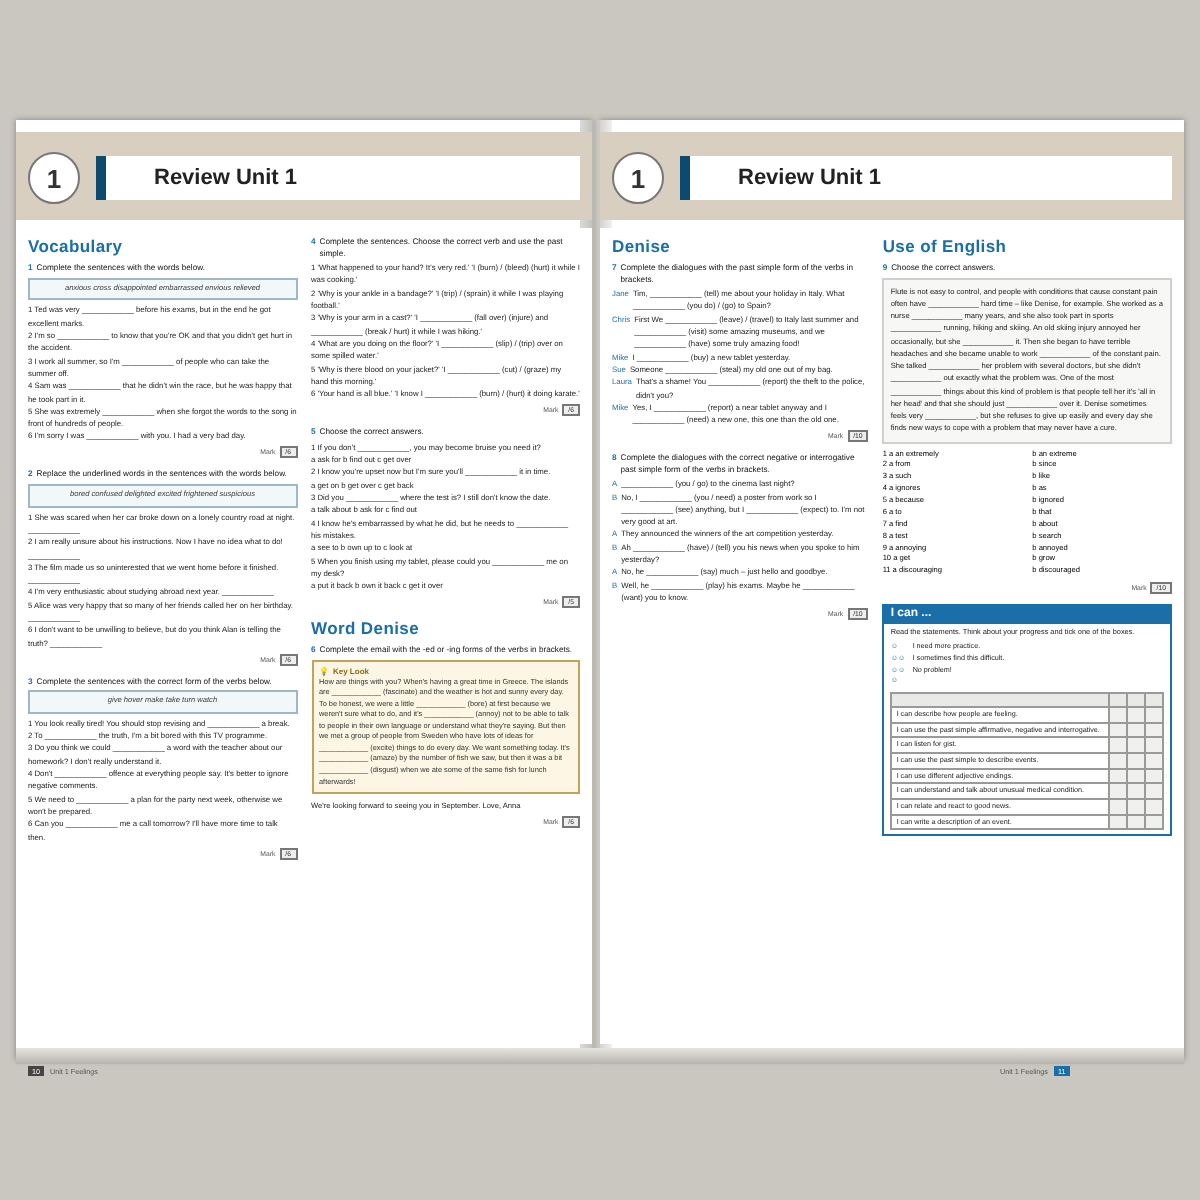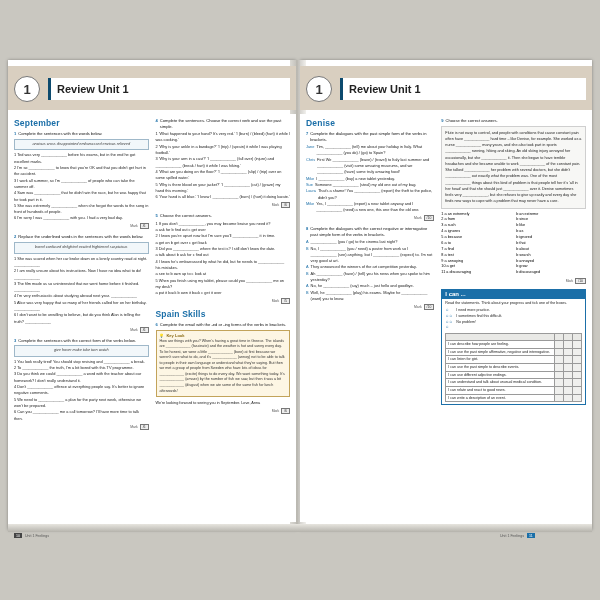--- a/index.html
+++ b/index.html
@@ -82,9 +82,9 @@
     background: #ffffff;
     height: 22px;
     display: flex; align-items: center;
-    padding-left: 6px;
+    padding-left: 24px;
     font-size: 11px; font-weight: bold; color: #222;
-    border-left: 3px solid #0c4a6e;
+    border-left: 5px solid #0c4a6e;
   }
 
   

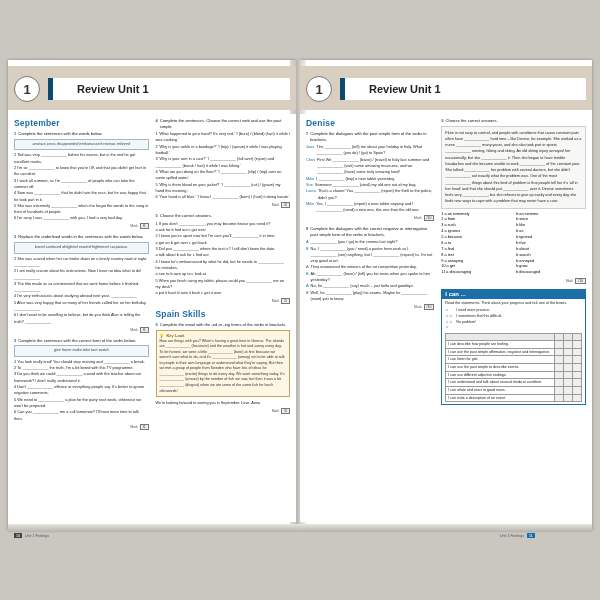--- a/index.html
+++ b/index.html
@@ -258,7 +258,7 @@
     <div class="cols">
 
       <div class="col">
-        <h2 class="sec">September</h2>
+        <h2 class="sec">Vocabulary</h2>
 
         <div class="ex">
           <div class="ex-head">

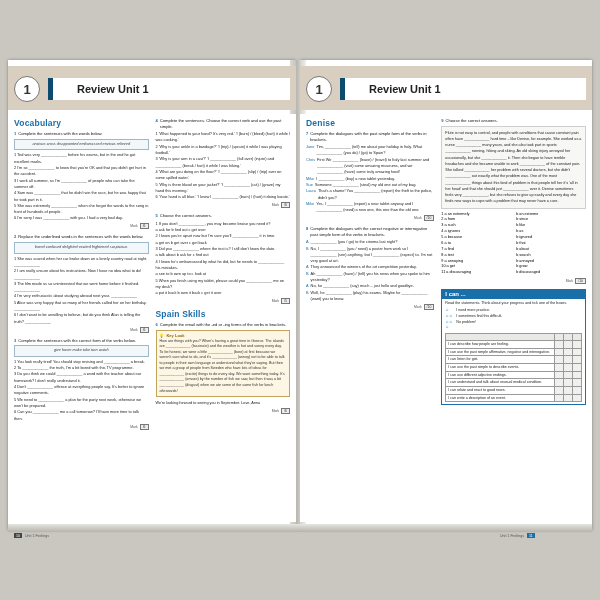--- a/index.html
+++ b/index.html
@@ -472,6 +472,7 @@
       </div>
 
       <div class="col wide">
+        <h2 class="sec">Use of English</h2>
 
         <div class="ex">
           <div class="ex-head">

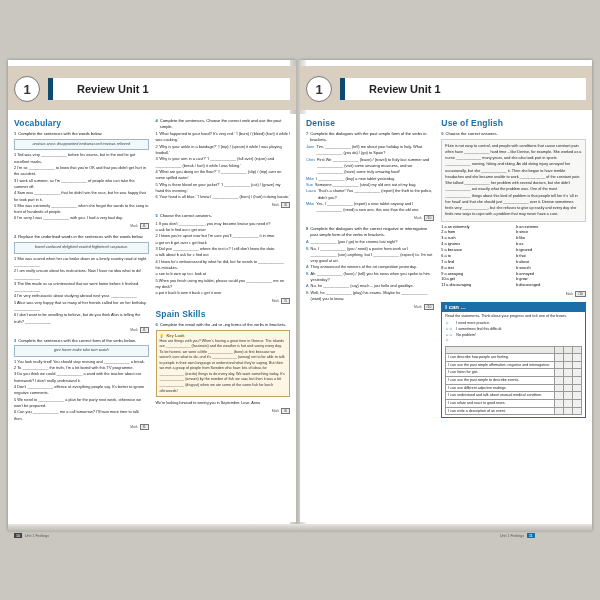--- a/index.html
+++ b/index.html
@@ -364,7 +364,7 @@
           </div>
         </div>
 
-        <h2 class="sec">Spain Skills</h2>
+        <h2 class="sec">Word Denise</h2>
 
         <div class="ex">
           <div class="ex-head">

